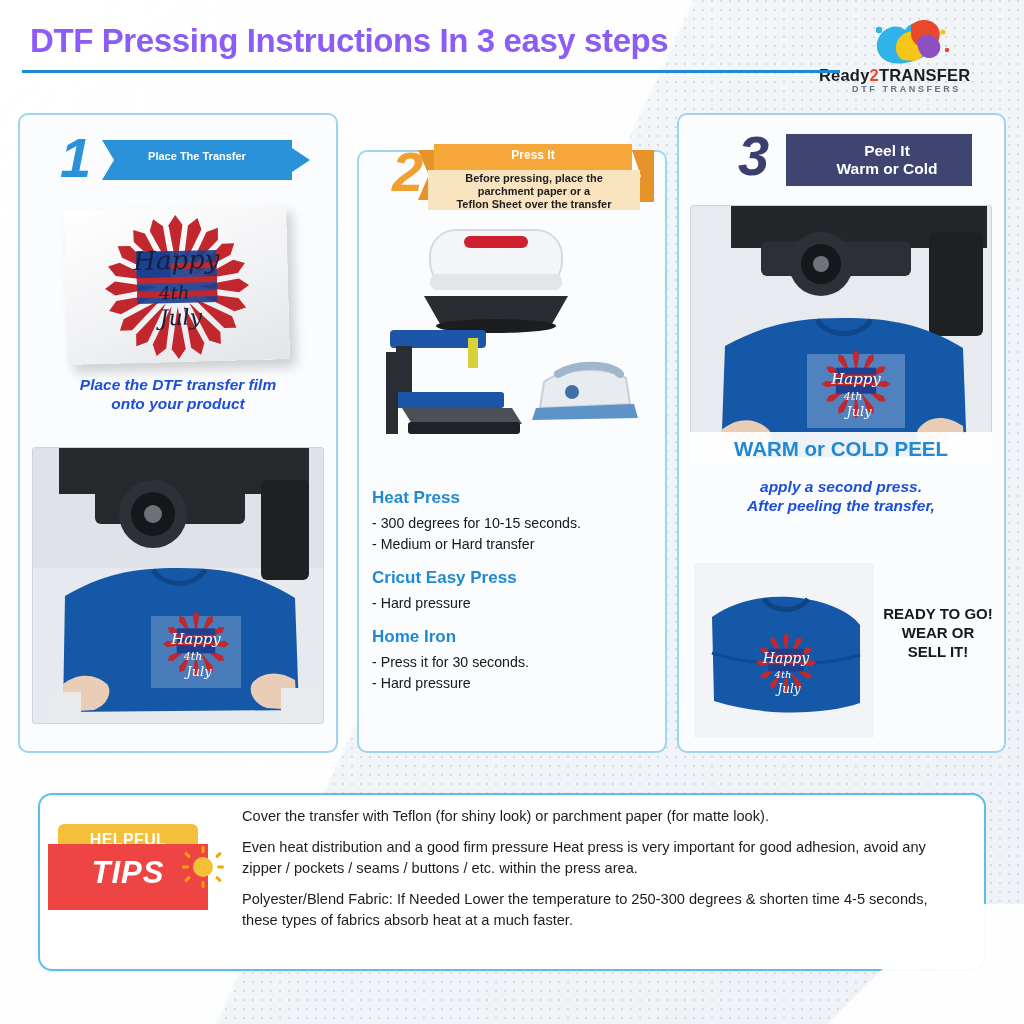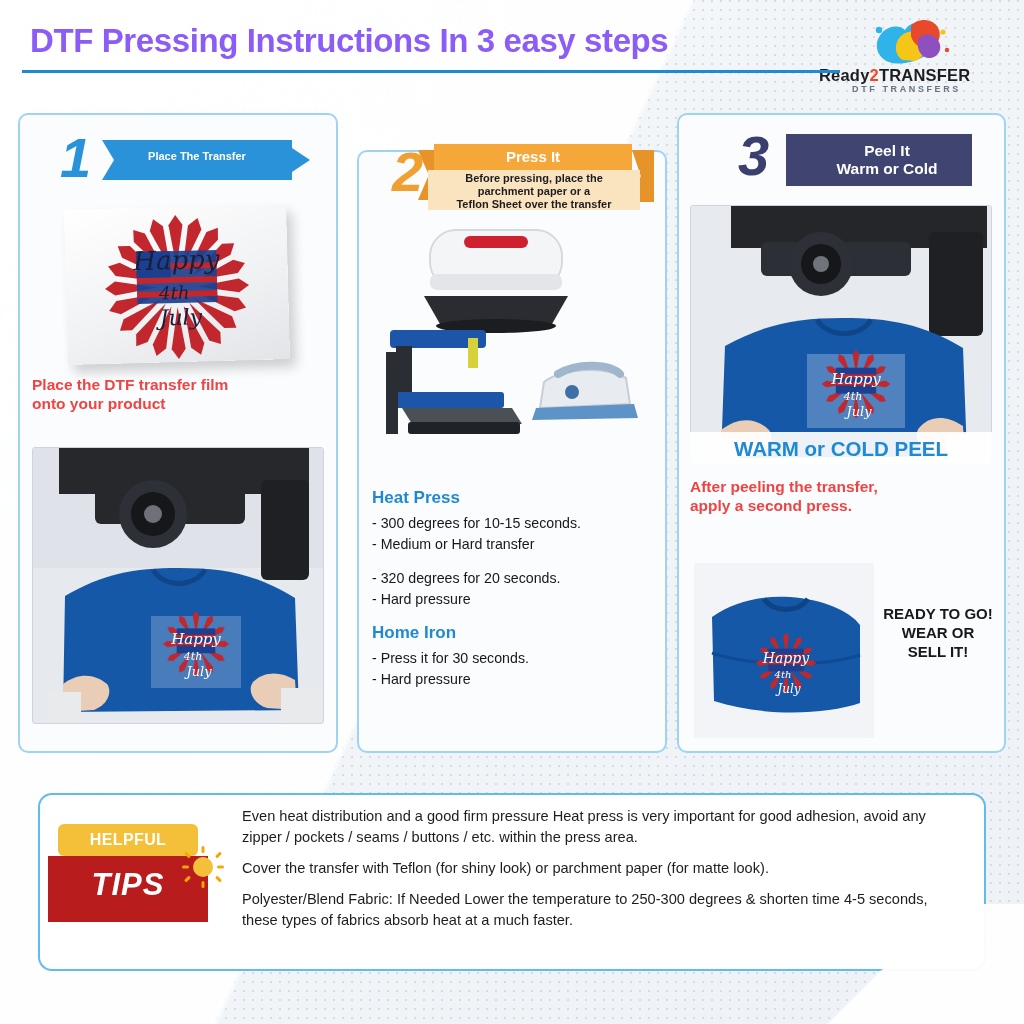--- a/index.html
+++ b/index.html
@@ -101,7 +101,7 @@
     background: #e6932a; clip-path: polygon(0 0, 100% 0, 100% 100%, 0 100%, 40% 50%);
     z-index: 1;
   }
-  #ribbon2 .rib-label { left: 66px; top: 8px; width: 198px; font-size: 15px; }
+  #ribbon2 .rib-label { left: 66px; top: 8px; width: 198px; font-size: 12px; }
   #ribbon2 .rib-sub {
     position: absolute; left: 60px; top: 32px; width: 212px; z-index: 4;
     text-align: center; font-size: 11px; font-weight: bold; color: #1d1d1f;

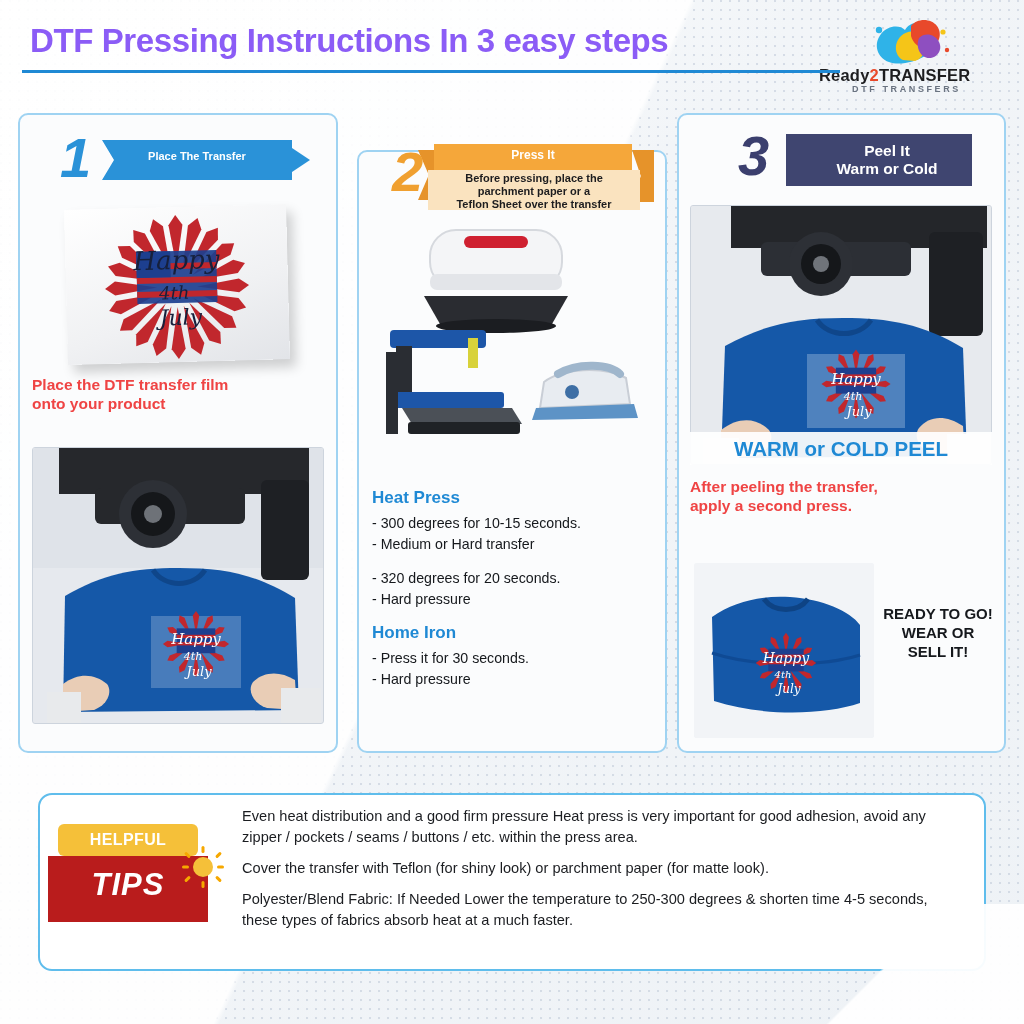--- a/index.html
+++ b/index.html
@@ -138,8 +138,9 @@
 
   
   .cap {
-    position: absolute; text-align: left; font-weight: bold; color: #ef4444;
+    position: absolute; text-align: center; font-weight: bold; color: #1d4ed8;
     line-height: 19px;
+    font-style: italic;
   }
   #cap1 { left: 32px; top: 375px; width: 292px; font-size: 15.5px; }
   #cap3 { left: 690px; top: 477px; width: 302px; font-size: 15.5px; }

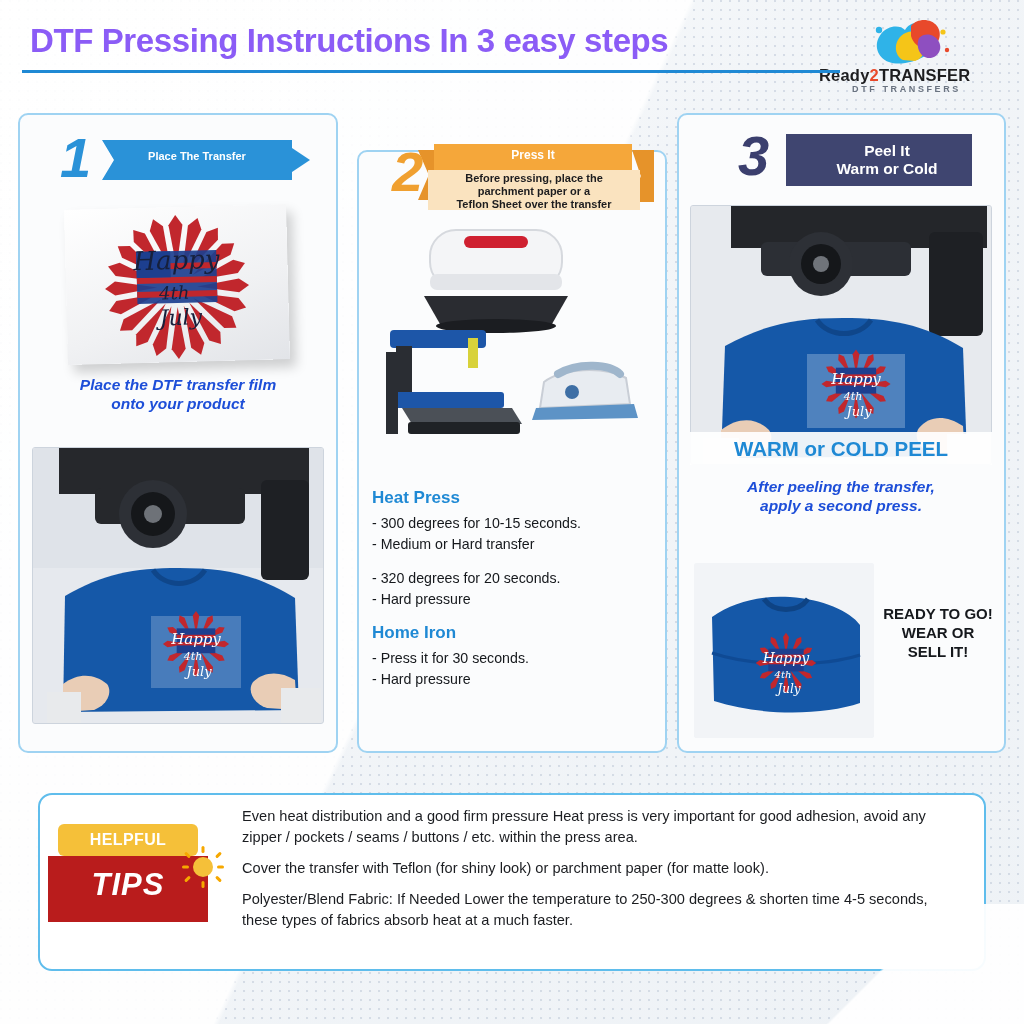--- a/index.html
+++ b/index.html
@@ -455,8 +455,8 @@
   <div class="warm-cold">WARM or COLD PEEL</div>
 
   <div class="cap" id="cap3">
+    <div>apply a second press.</div>
     <div>After peeling the transfer,</div>
-    <div>apply a second press.</div>
   </div>
 
   <div class="photo folded-photo">

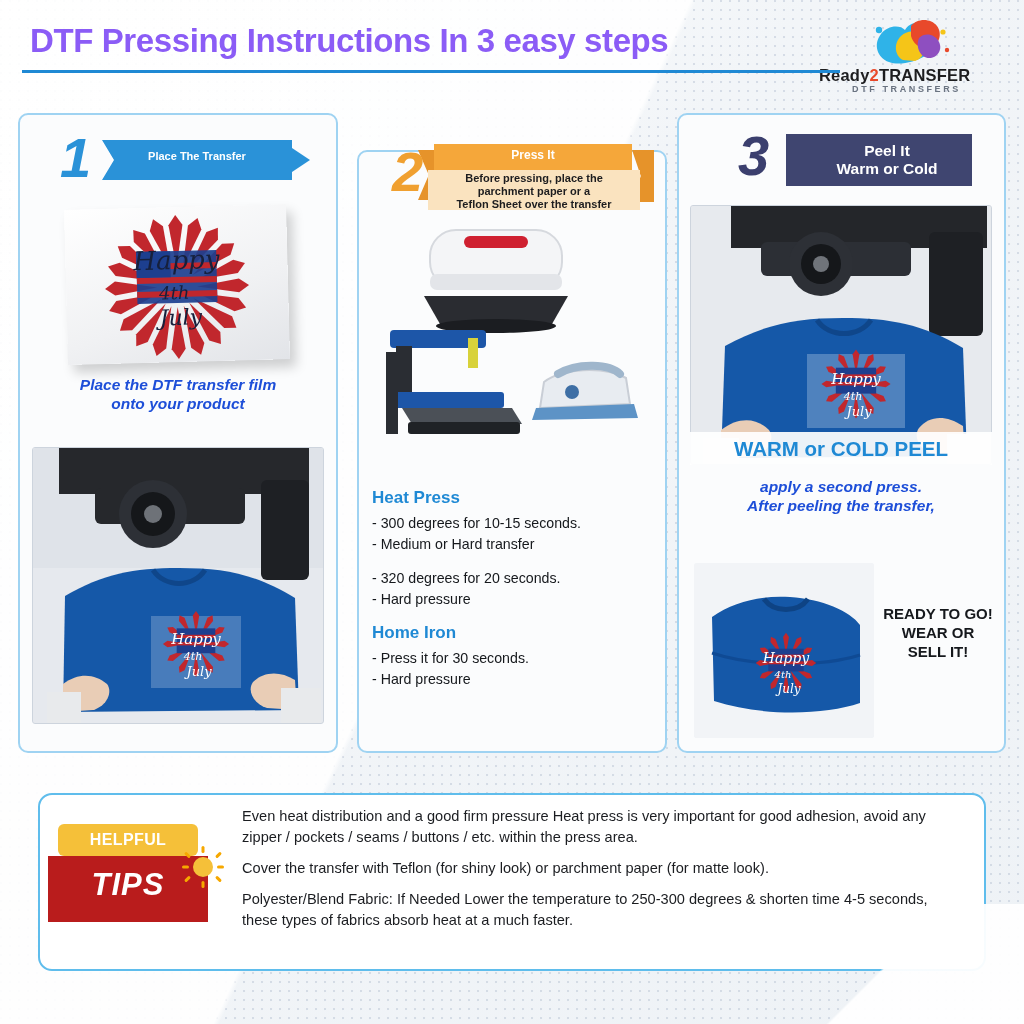--- a/index.html
+++ b/index.html
@@ -386,6 +386,7 @@
       <div class="set-li">- Medium or Hard transfer</div>
     </div>
     <div class="set-group">
+      <div class="set-h">Cricut Easy Press</div>
       <div class="set-li">- 320 degrees for 20 seconds.</div>
       <div class="set-li">- Hard pressure</div>
     </div>

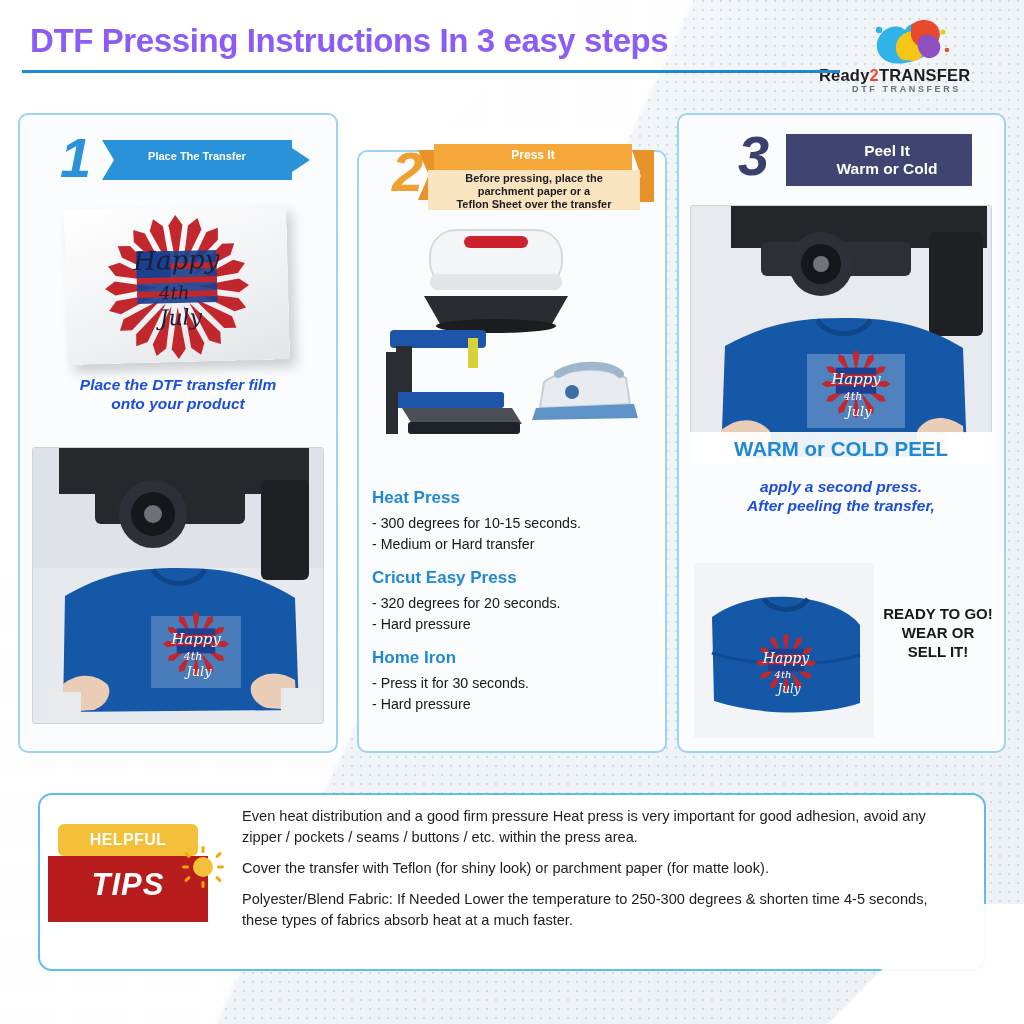--- a/index.html
+++ b/index.html
@@ -387,7 +387,6 @@
     </div>
     <div class="set-group">
       <div class="set-h">Cricut Easy Press</div>
-      <div class="set-li">- 320 degrees for 20 seconds.</div>
       <div class="set-li">- Hard pressure</div>
     </div>
     <div class="set-group">

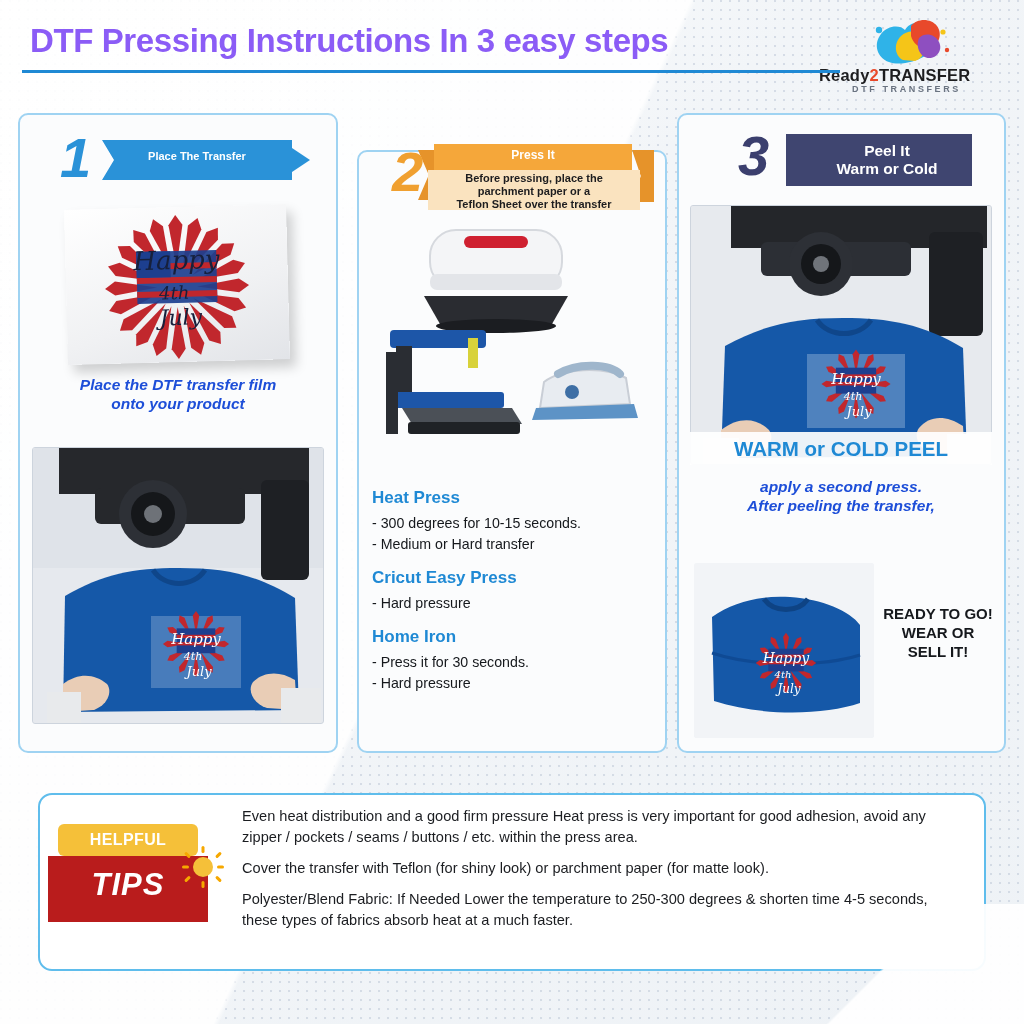--- a/index.html
+++ b/index.html
@@ -521,8 +521,8 @@
   </div>
 
   <div class="tips-text">
+    <div class="tips-p">Cover the transfer with Teflon (for shiny look) or parchment paper (for matte look).</div>
     <div class="tips-p">Even heat distribution and a good firm pressure Heat press is very important for good adhesion, avoid any zipper / pockets / seams / buttons / etc. within the press area.</div>
-    <div class="tips-p">Cover the transfer with Teflon (for shiny look) or parchment paper (for matte look).</div>
     <div class="tips-p">Polyester/Blend Fabric: If Needed Lower the temperature to 250-300 degrees &amp; shorten time 4-5 seconds, these types of fabrics absorb heat at a much faster.</div>
   </div>
 

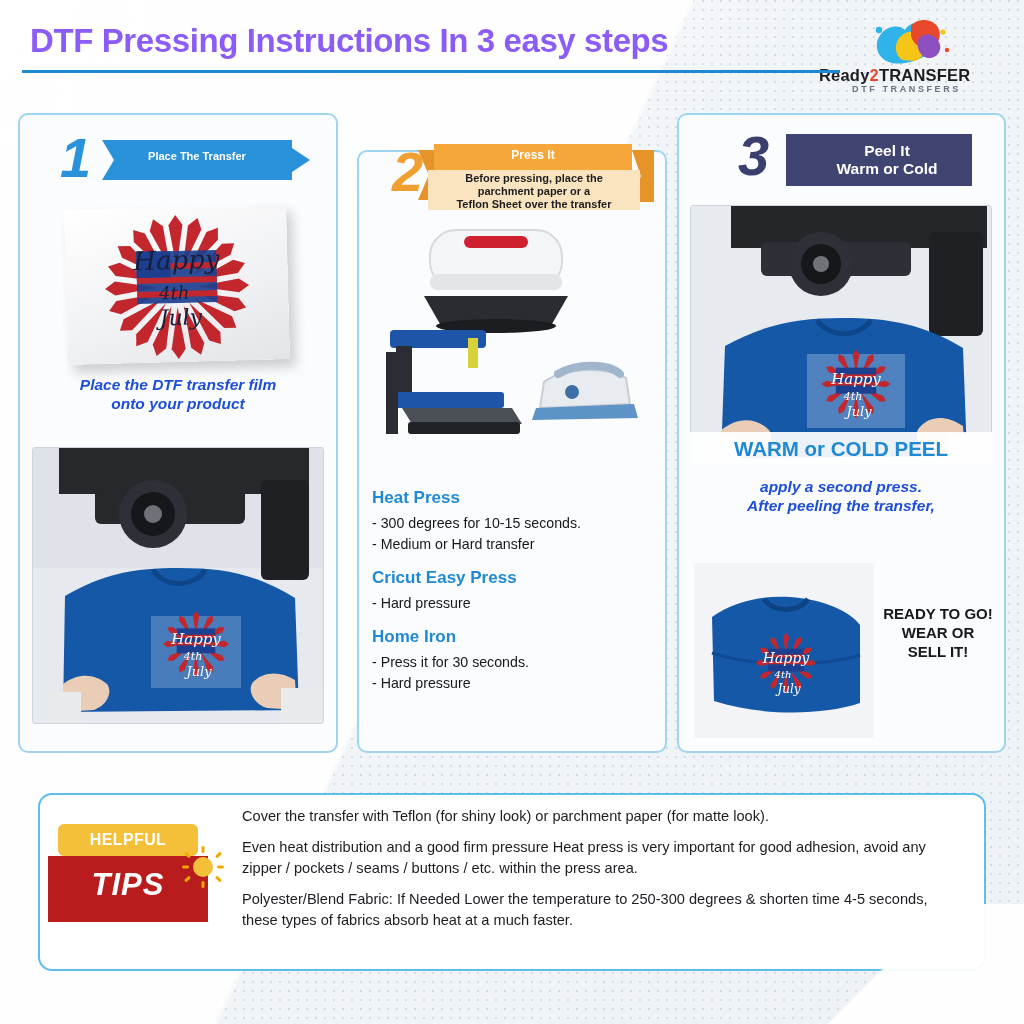--- a/index.html
+++ b/index.html
@@ -179,8 +179,8 @@
     color: #fff; font-size: 16px; font-weight: bold; letter-spacing: .4px;
   }
   .badge-bottom {
-    position: absolute; left: 6px; top: 38px; width: 160px; height: 66px;
-    background: #b91c1c;
+    position: absolute; left: 6px; top: 26px; width: 160px; height: 66px;
+    background: #ef4444;
     clip-path: polygon(0 0, 100% 0, 100% 100%, 34% 100%, 20% 128%, 22% 100%, 0 100%);
     display: flex; align-items: flex-start; justify-content: center;
   }

